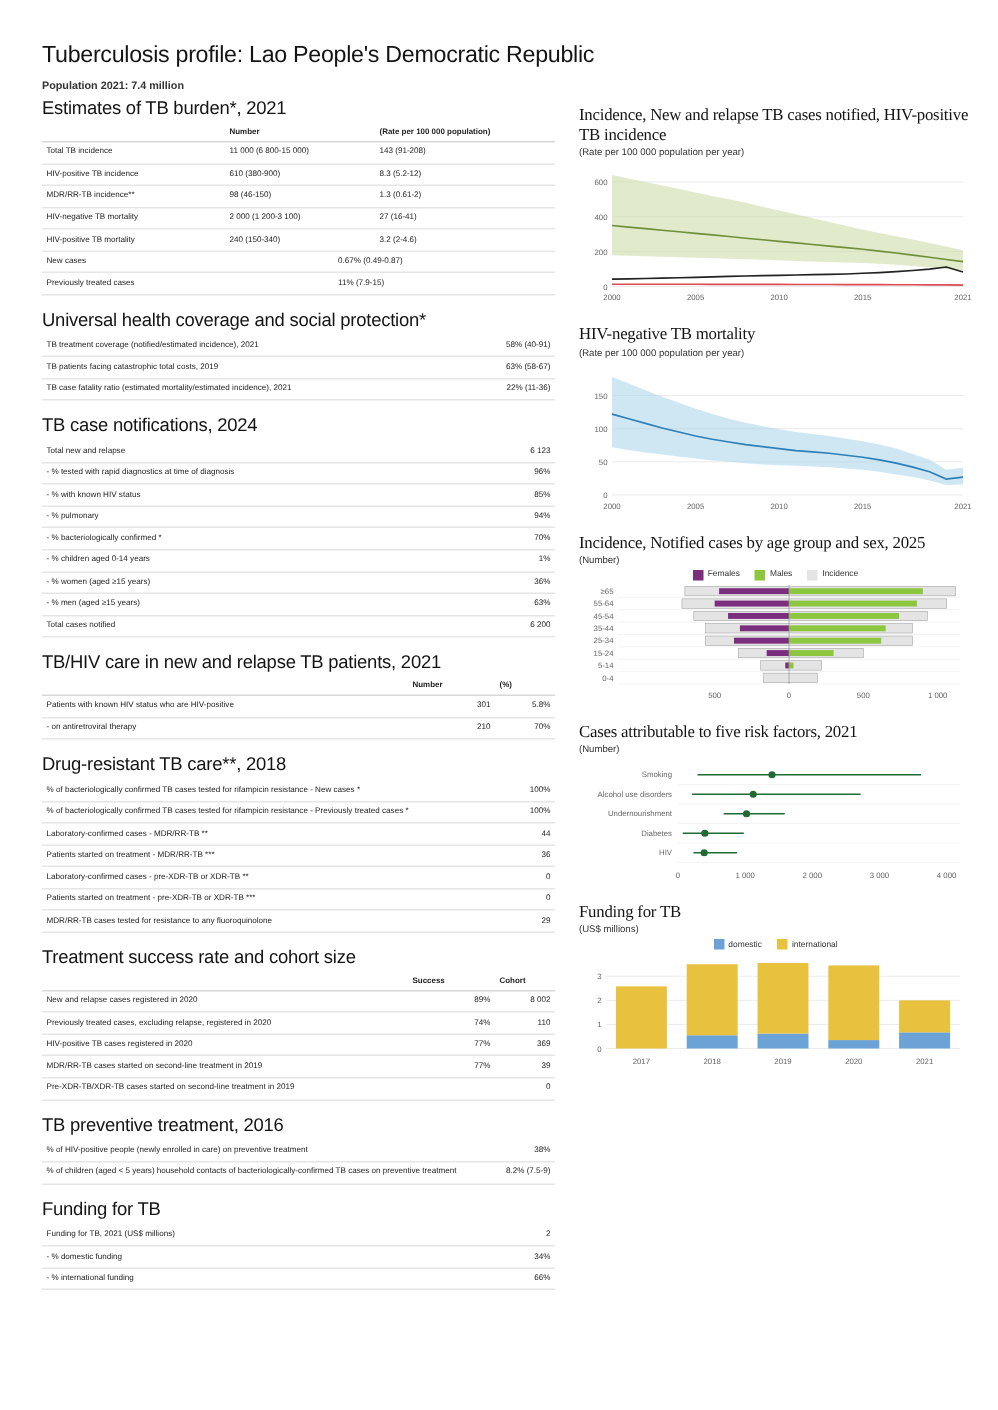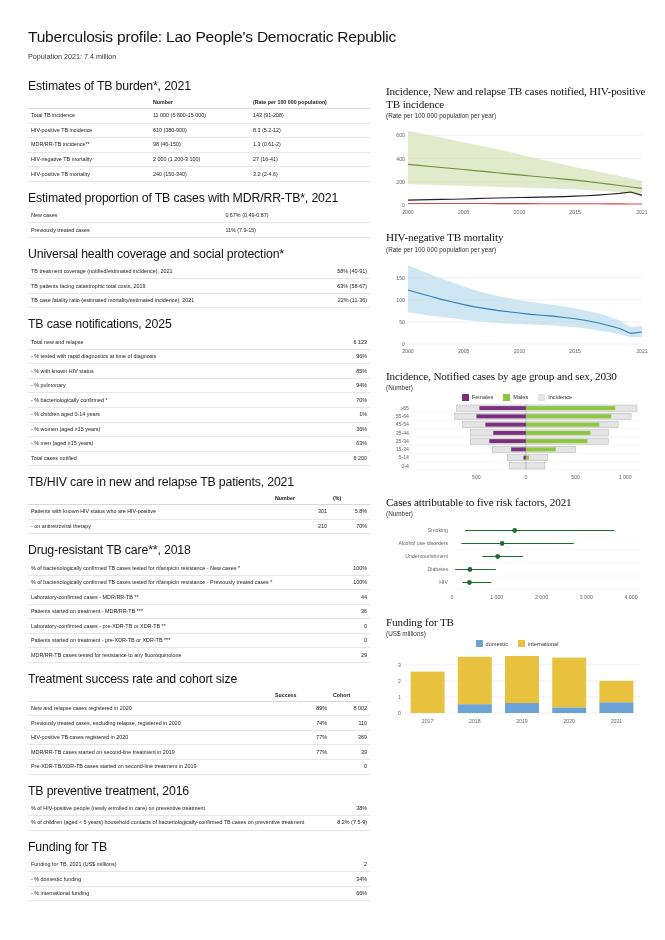--- a/index.html
+++ b/index.html
@@ -14,7 +14,7 @@
   }
   .page { position: relative; width: 665px; height: 940px; padding: 28px 22px 10px 28px; }
   .doc-title { font-size: 15.5px; font-weight: 400; letter-spacing: -0.2px; color: #141414; margin: 0 0 6px 0; }
-  .population { font-size: 7.2px; color: #333; margin: 0 0 16px 0; }
+  .population { font-size: 7.2px; color: #333; margin: 0 0 2px 0; font-weight: bold; }
   .cols { display: flex; gap: 16px; align-items: flex-start; }
   .col-left { width: 342px; flex: 0 0 342px; }
   .col-right { width: 262px; flex: 0 0 262px; padding-top: 8px; }

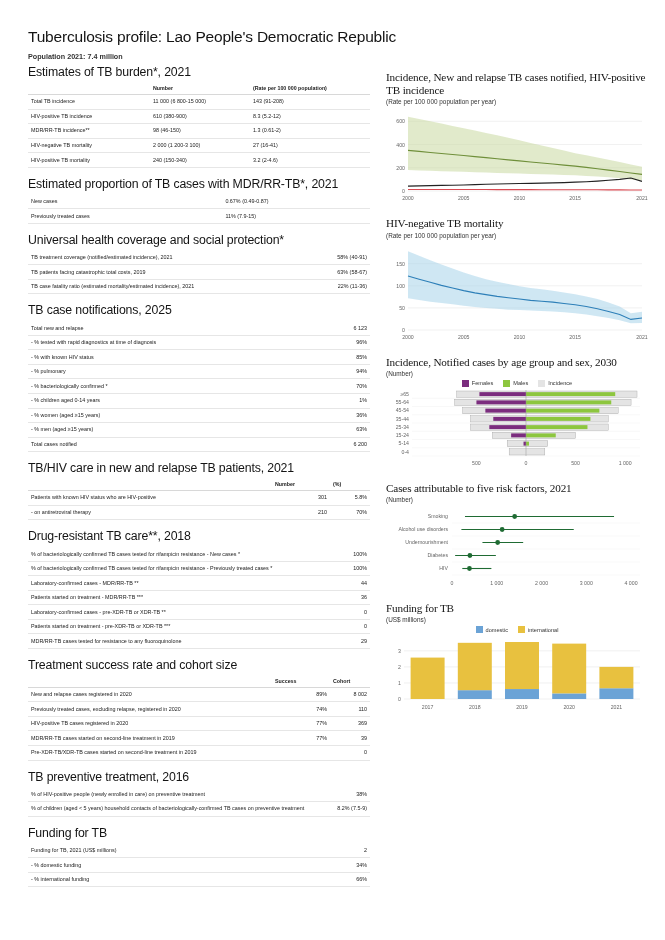--- a/index.html
+++ b/index.html
@@ -98,7 +98,6 @@
           </tbody>
       </table>
 
-      <h2 class="sec">Estimated proportion of TB cases with MDR/RR-TB*, 2021</h2>
       <table class="t">
           <tbody id="mdr-body">
             <tr>

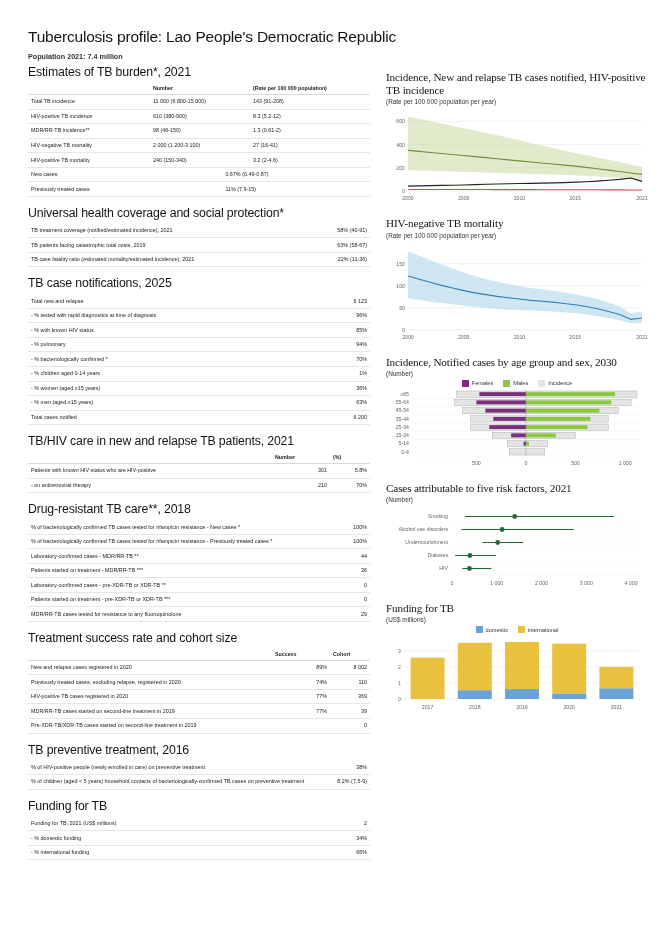--- a/index.html
+++ b/index.html
@@ -129,7 +129,7 @@
           </tbody>
         </table>
 
-      <h2 class="sec">TB case notifications, 2025</h2>
+      <h2 class="sec">TB case notifications, 2024</h2>
       <table class="t">
           <tbody id="notif-body">
             <tr>

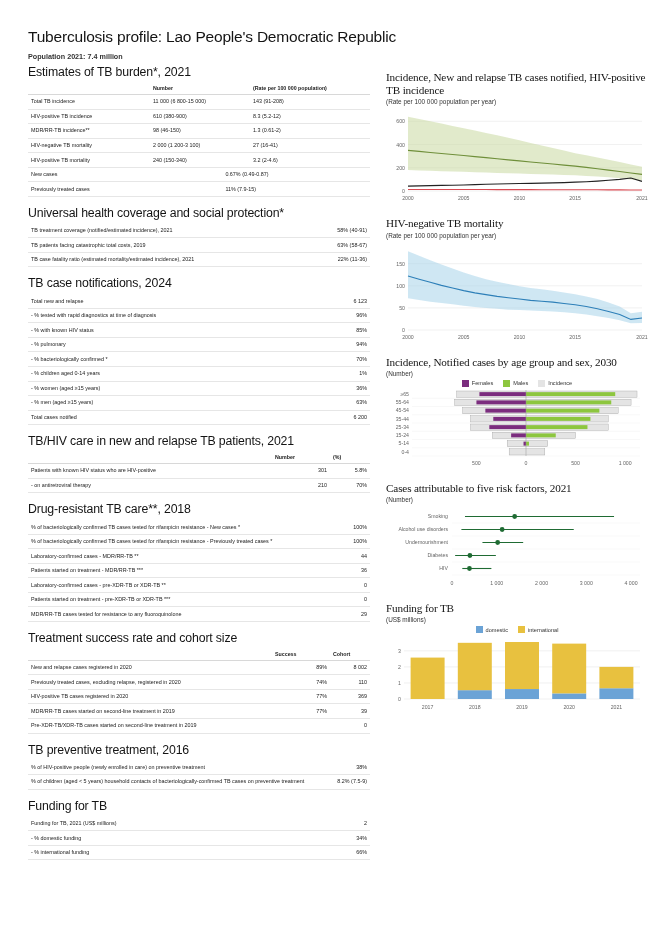--- a/index.html
+++ b/index.html
@@ -349,7 +349,7 @@
       </div>
 
       <div class="chart-block">
-        <div class="chart-title">Incidence, Notified cases by age group and sex, 2030</div>
+        <div class="chart-title">Incidence, Notified cases by age group and sex, 2025</div>
         <div class="chart-sub">(Number)</div>
         <div class="legend" id="legend-agesex">
             <div class="legend-item">

